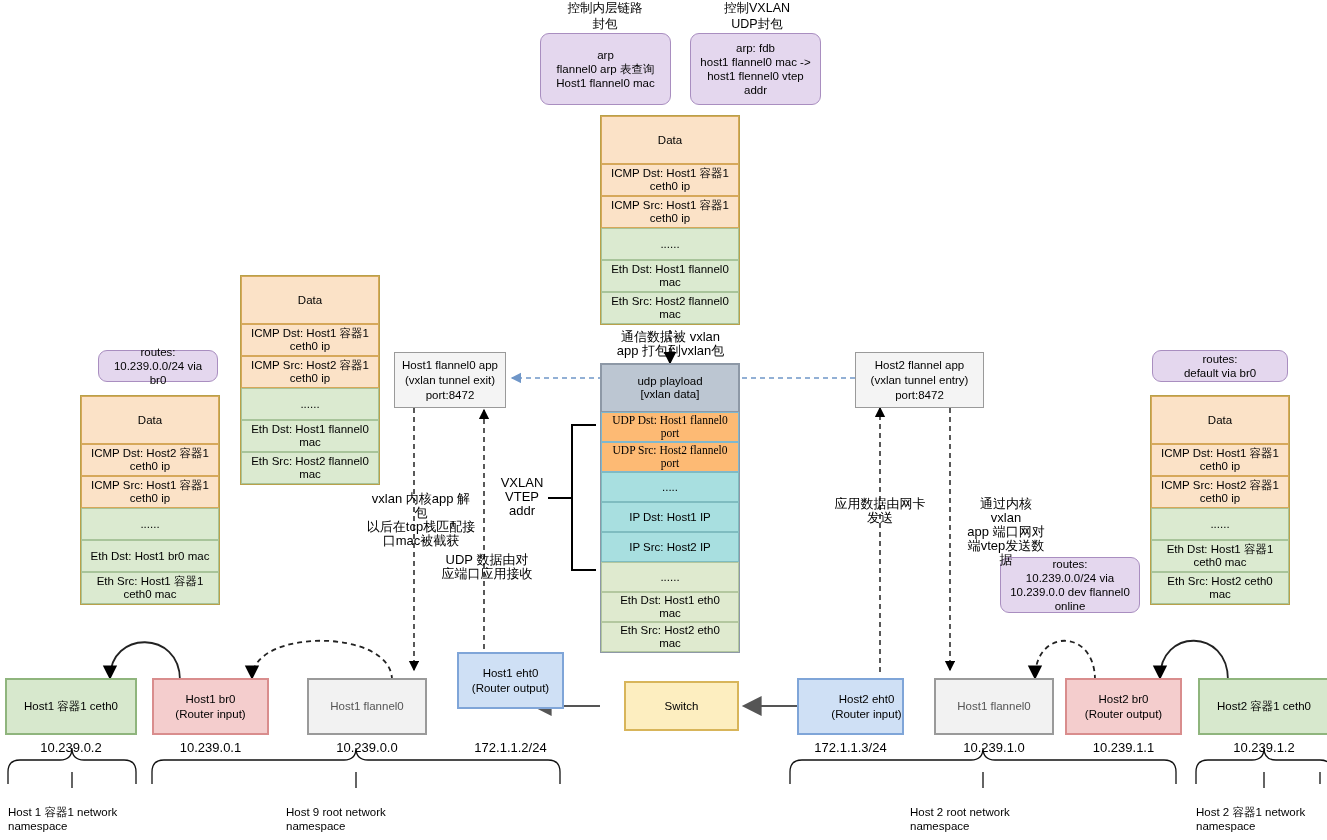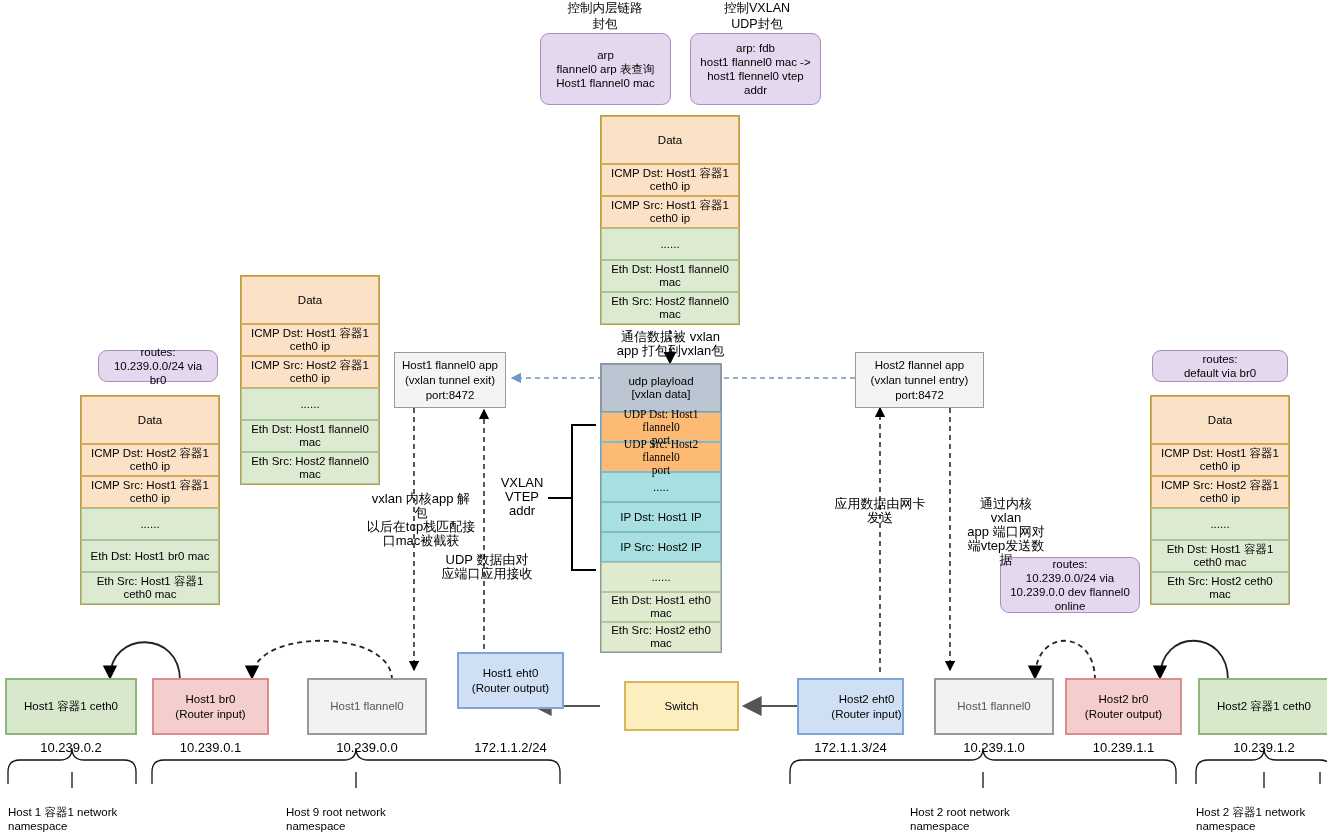--- a/index.html
+++ b/index.html
@@ -167,7 +167,7 @@
 ceth0 mac</div>
   </div>
 
-<div class="abs stack" id="stack-center-udp" style="left:600px;top:363px;width:122px;border:1px solid #8d98a6;">
+<div class="abs stack" id="stack-center-udp" style="left:600px;top:363px;width:140px;border:1px solid #8d98a6;">
     <div class="cell c-gray" style="height: 48px; white-space: pre-line;">udp playload
 [vxlan data]</div>
     <div class="cell c-blue" style="height: 30px; white-space: pre-line;">UDP Dst: Host1 flannel0

